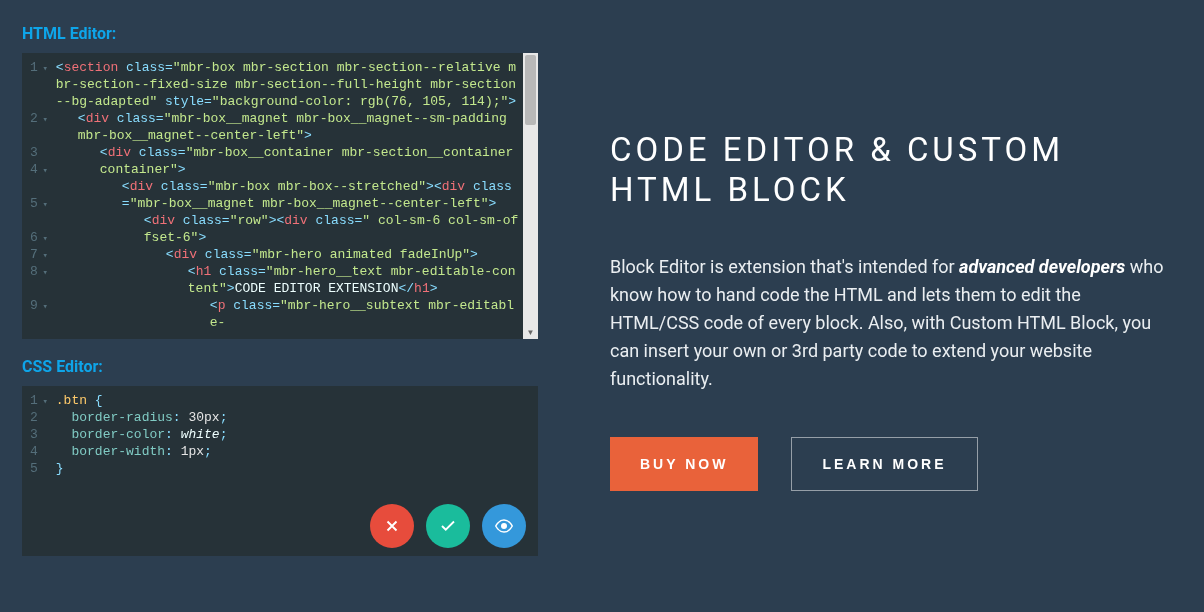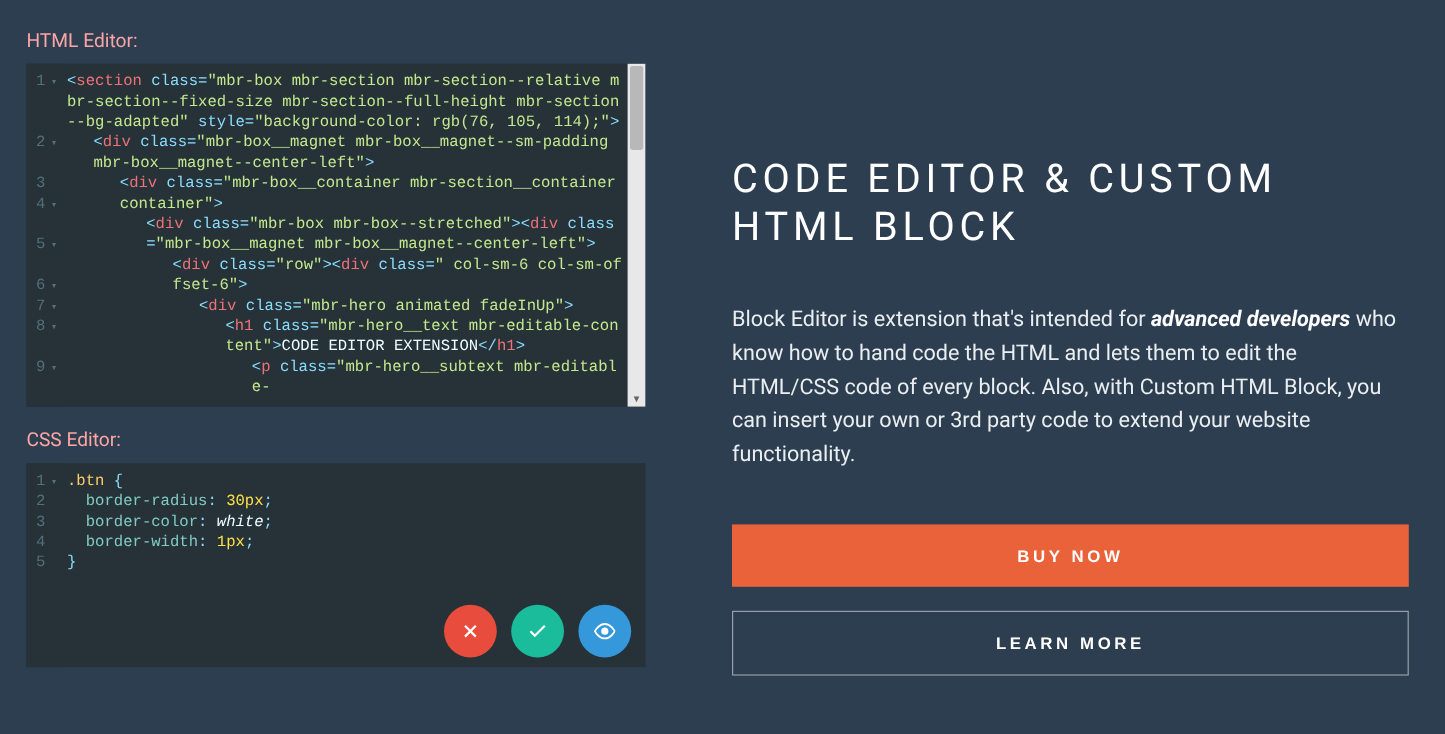--- a/index.html
+++ b/index.html
@@ -19,9 +19,9 @@
   flex-direction: column;
 }
 .editor-title {
-  color: #fca5a5;
+  color: #0ea5e9;
   font-size: 16px;
-  font-weight: 400;
+  font-weight: 700;
   margin-bottom: 10px;
   margin-top: 6px;
 }

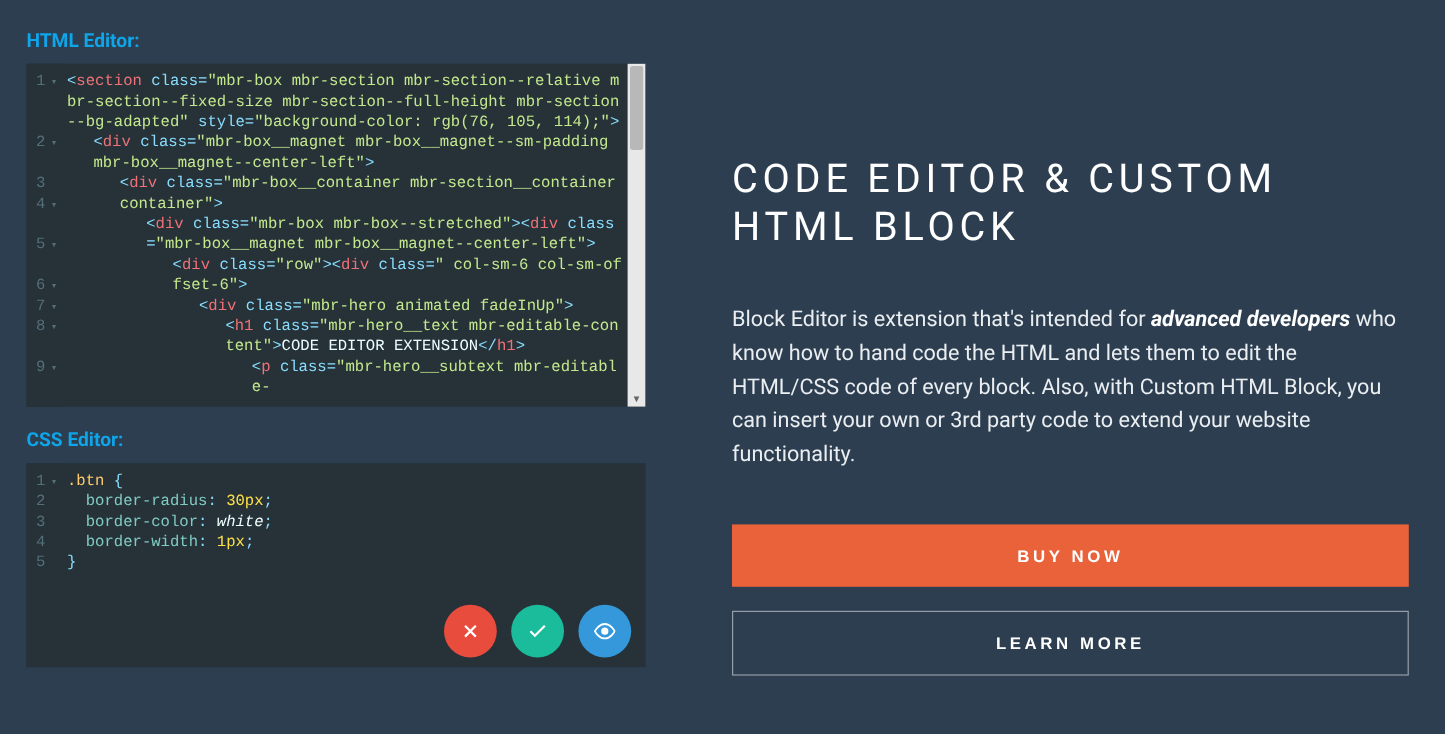--- a/index.html
+++ b/index.html
@@ -95,7 +95,7 @@
 .text { color: #eeffff; }
 .selector { color: #ffcb6b; }
 .prop { color: #80cbc4; margin-top: 40px; }
-.propval { color: #fde047; }
+.propval { color: #e5e5e5; }
 .propvalw { color: #eeffff; font-style: italic; }
 
 .action-row {

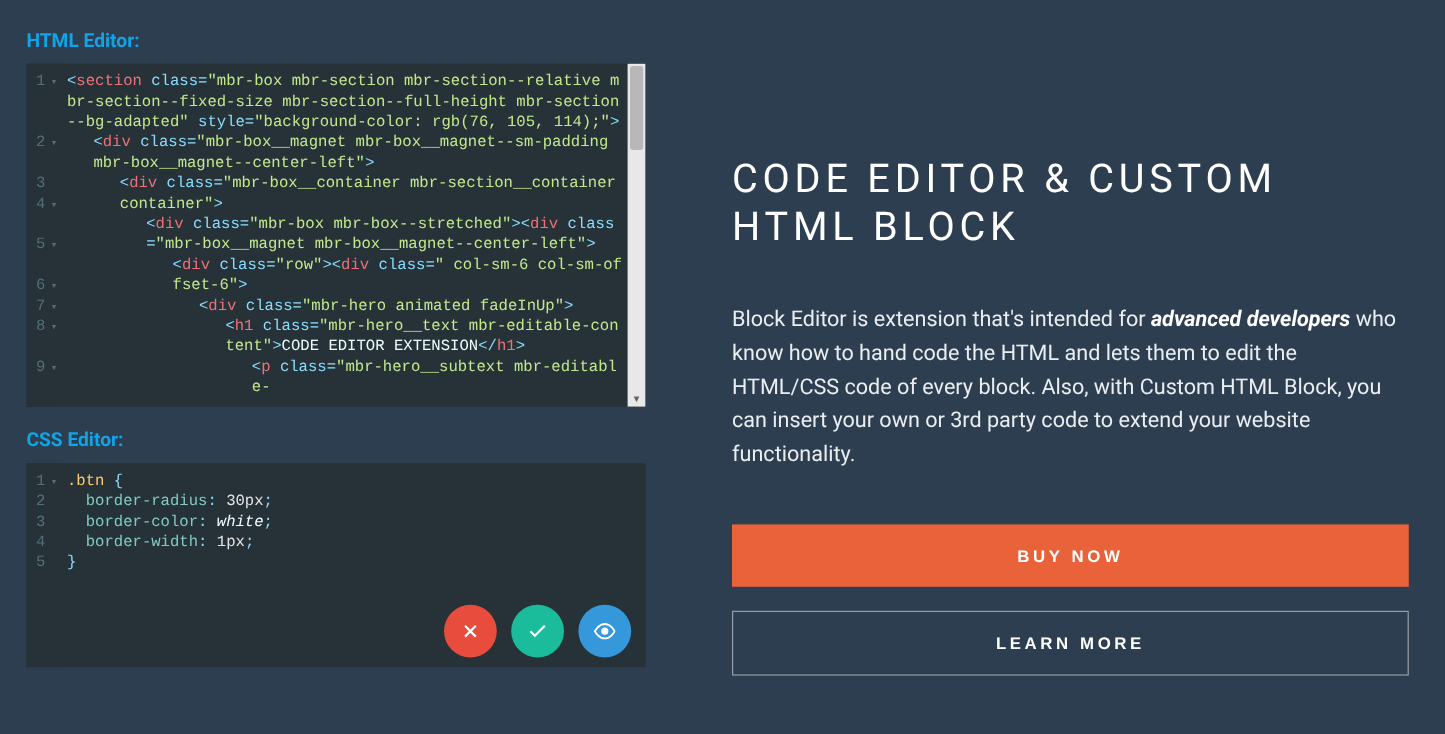--- a/index.html
+++ b/index.html
@@ -144,7 +144,7 @@
   max-width: 560px;
 }
 .body-text b { font-weight: 700; color: #fff; font-style: italic; }
-.btn-row { display: flex; gap: 20px; flex-direction: column; }
+.btn-row { display: flex; gap: 33px; }
 .btn {
   padding: 18px 30px;
   font-size: 14px;

